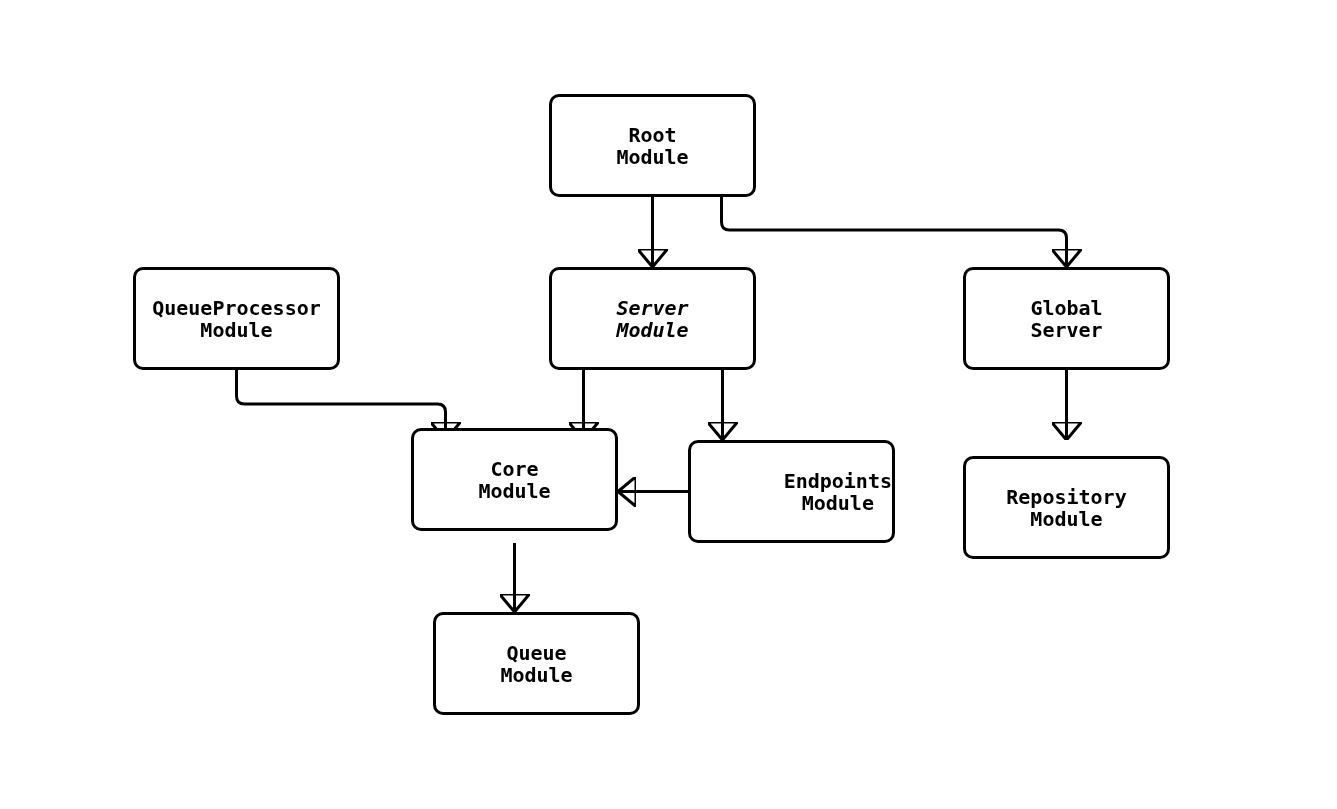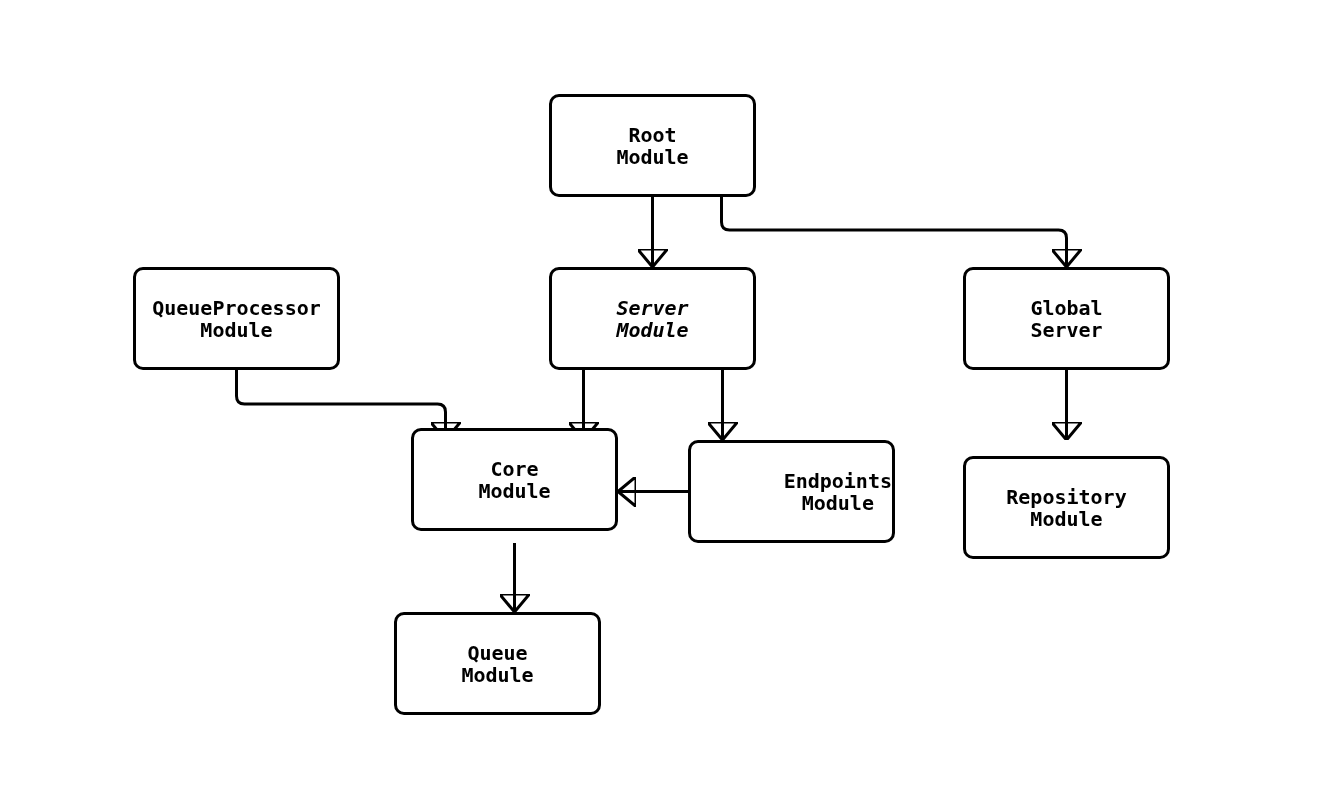--- a/index.html
+++ b/index.html
@@ -55,7 +55,7 @@
   .pos-core          { left: 411px;  top: 428px; }
   .pos-endpoints     { left: 688px;  top: 440px; justify-content: flex-end; }
   .pos-repository    { left: 963px;  top: 440px; margin-top: 16px; }
-  .pos-queue         { left: 394px;  top: 612px; }
+  .pos-queue         { left: 433px;  top: 612px; }
 </style>
 </head>
 <body>

